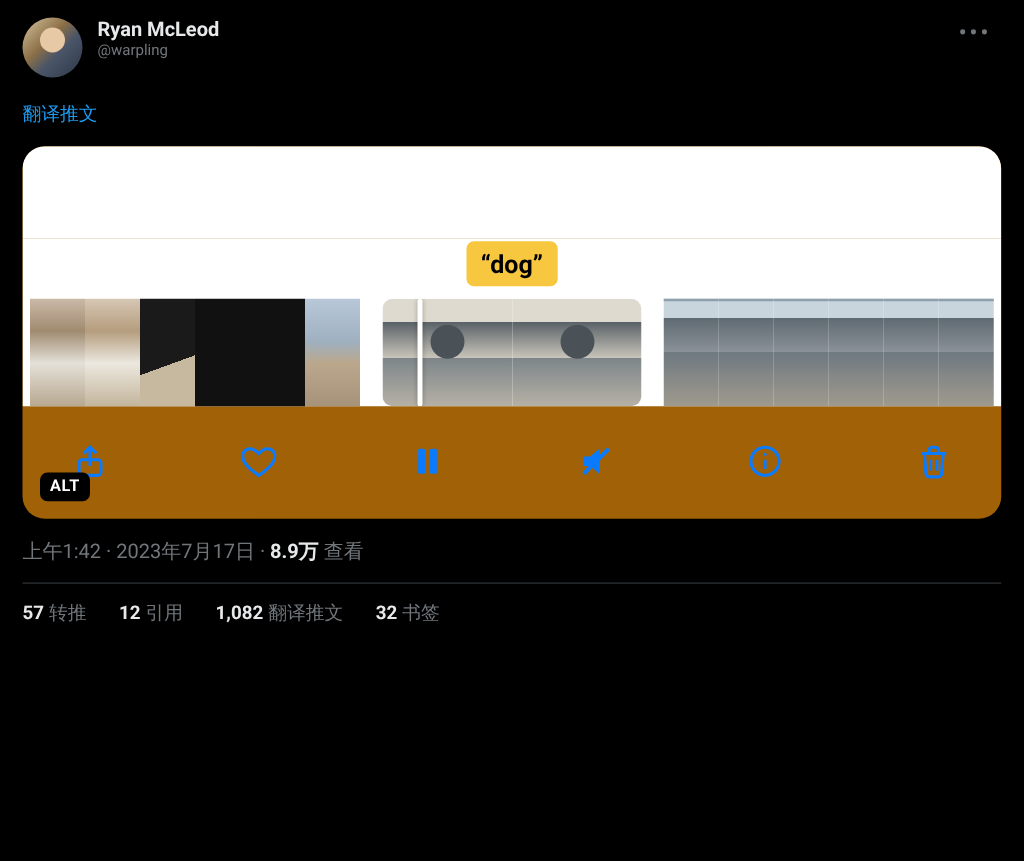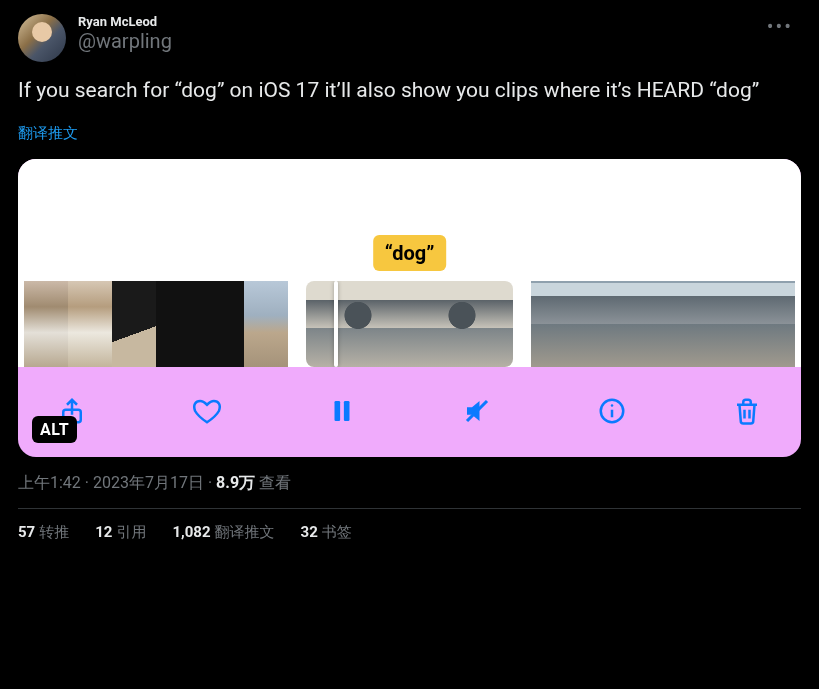--- a/index.html
+++ b/index.html
@@ -38,7 +38,7 @@
     background: #e8c9a6;
   }
   .author { display: flex; flex-direction: column; }
-  .author-name { font-weight: 700; font-size: 13px; color: #e7e9ea; }
+  .author-name { font-weight: 700; font-size: 16px; color: #e7e9ea; }
   .author-handle { font-size: 20px; color: #71767b; }
   .more {
     position: absolute;

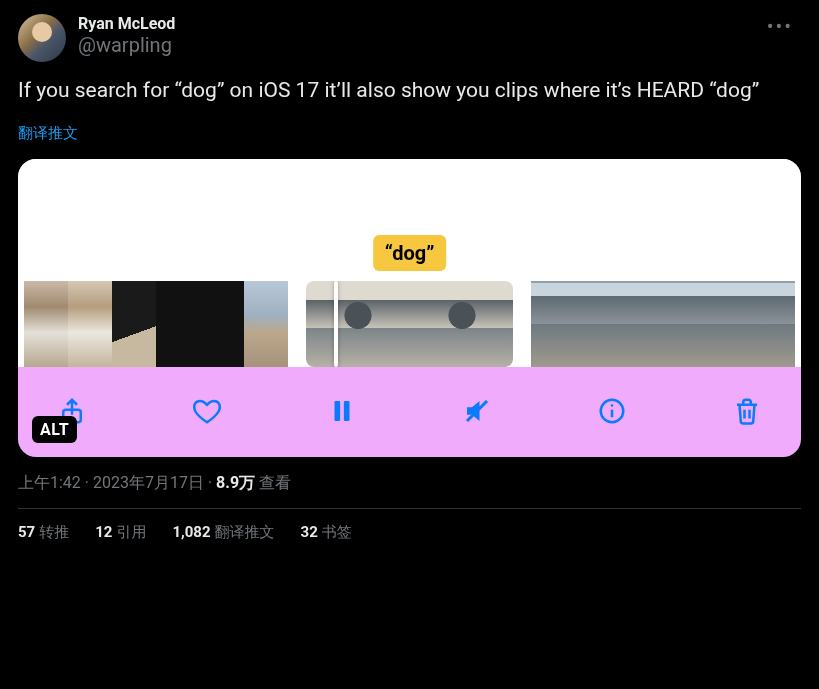--- a/index.html
+++ b/index.html
@@ -39,7 +39,7 @@
   }
   .author { display: flex; flex-direction: column; }
   .author-name { font-weight: 700; font-size: 16px; color: #e7e9ea; }
-  .author-handle { font-size: 20px; color: #71767b; }
+  .author-handle { font-size: 12px; color: #71767b; }
   .more {
     position: absolute;
     right: 0; top: -4px;

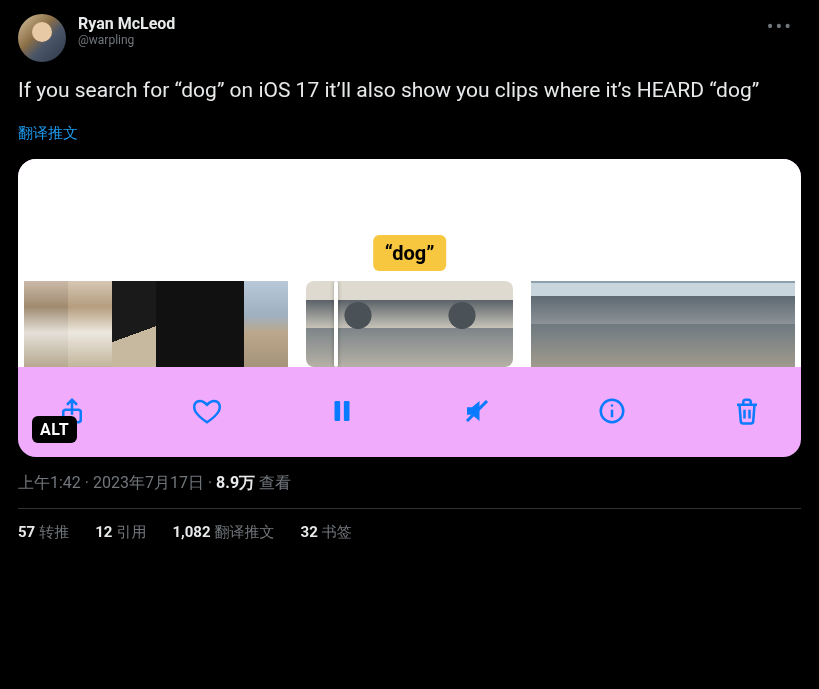--- a/index.html
+++ b/index.html
@@ -194,7 +194,6 @@
     <div class="more">•••</div>
   </div>
 
-  <div class="body-text">If you search for “dog” on iOS 17 it’ll also show you clips where it’s HEARD “dog”</div>
 
   <a class="translate">翻译推文</a>
 

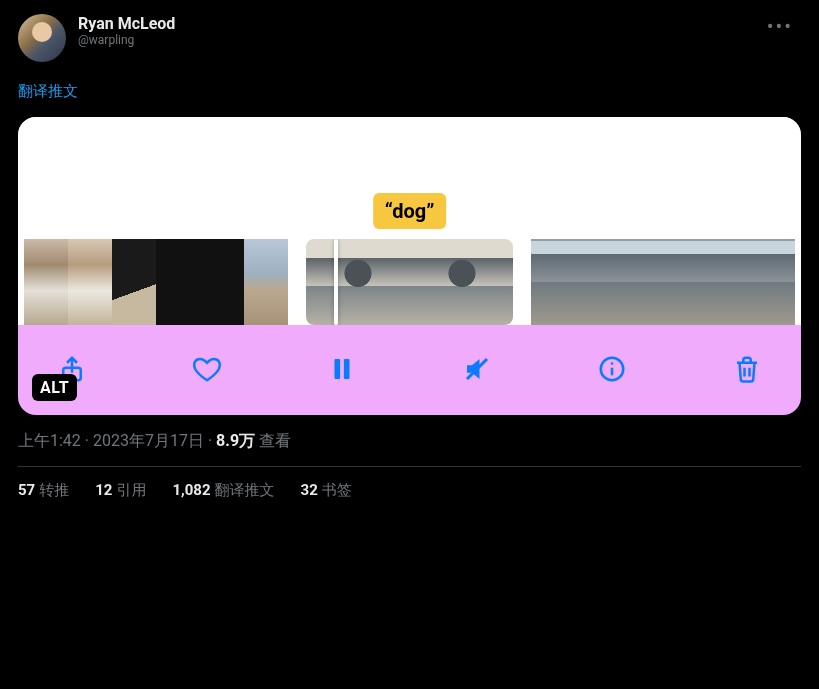--- a/index.html
+++ b/index.html
@@ -64,7 +64,7 @@
   }
   .media-card {
     margin-top: 16px;
-    background: #f0abfc;
+    background: #a16207;
     border-radius: 18px;
     overflow: hidden;
     width: 100%;

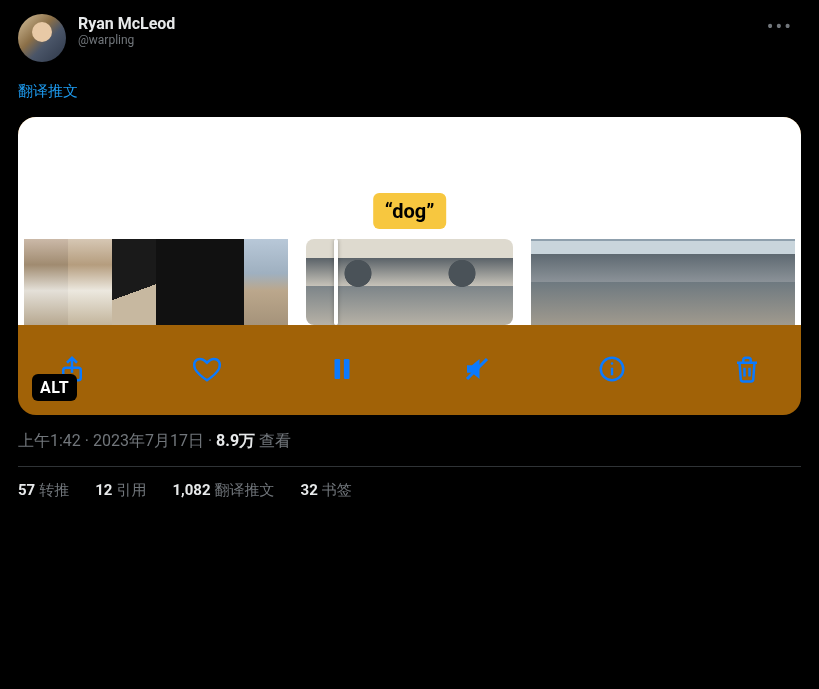--- a/index.html
+++ b/index.html
@@ -155,7 +155,7 @@
     background: #000;
     color: #fff;
     font-weight: 700;
-    font-size: 16px;
+    font-size: 13px;
     padding: 4px 8px;
     border-radius: 6px;
     letter-spacing: 0.5px;

